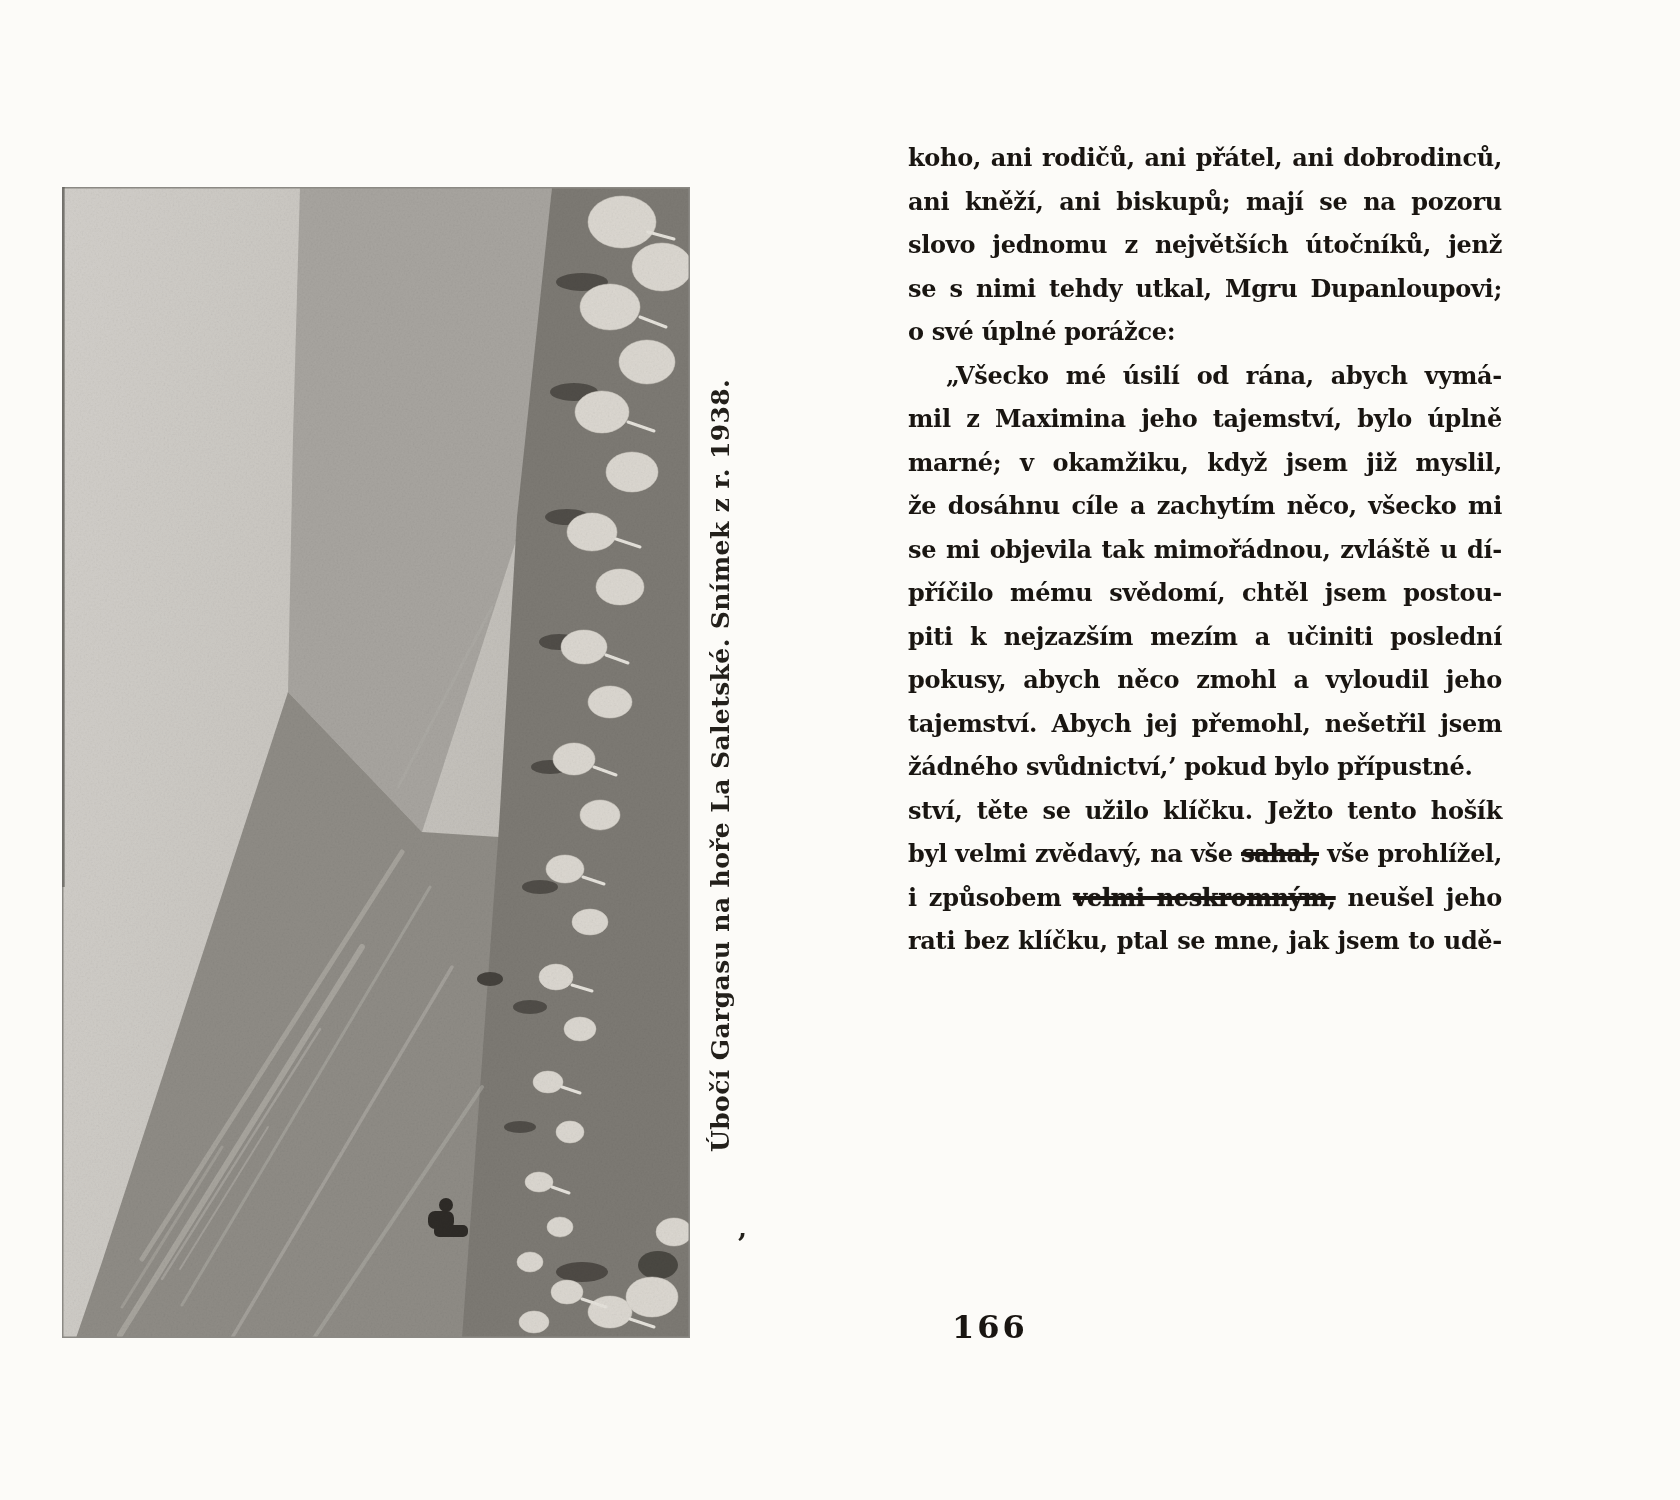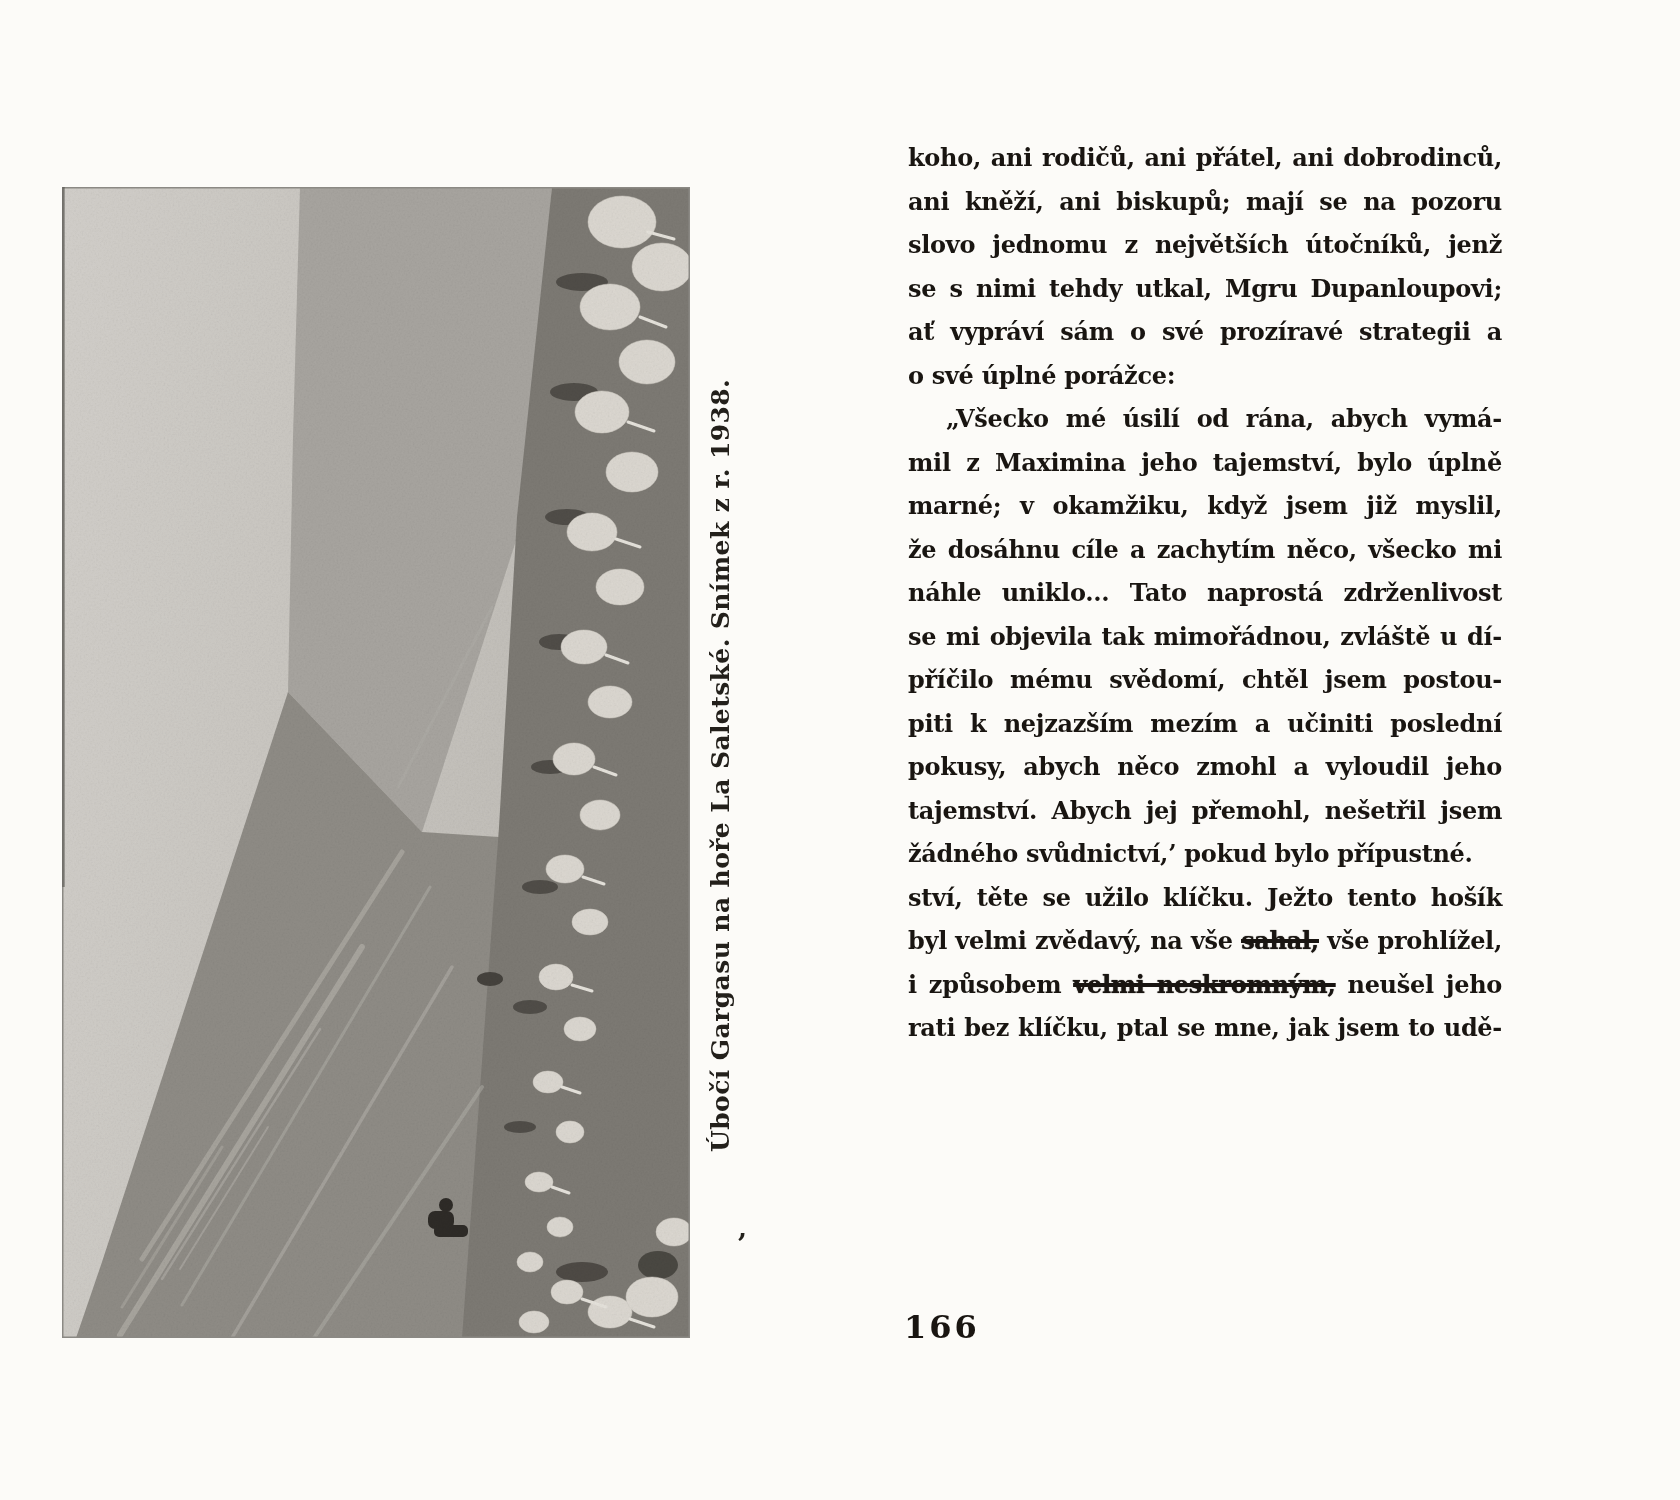--- a/index.html
+++ b/index.html
@@ -190,7 +190,6 @@
         <div class="line">ani kněží, ani biskupů; mají se na pozoru</div>
         <div class="line">slovo jednomu z největších útočníků, jenž</div>
         <div class="line">se s nimi tehdy utkal, Mgru Dupanloupovi;</div>
-        <div class="line">ať vypráví sám o své prozíravé strategii a</div>
         <div class="line last-left">o své úplné porážce:</div>
         <div class="line indent">„Všecko mé úsilí od rána, abych vymá-</div>
         <div class="line">mil z Maximina jeho tajemství, bylo úplně</div>

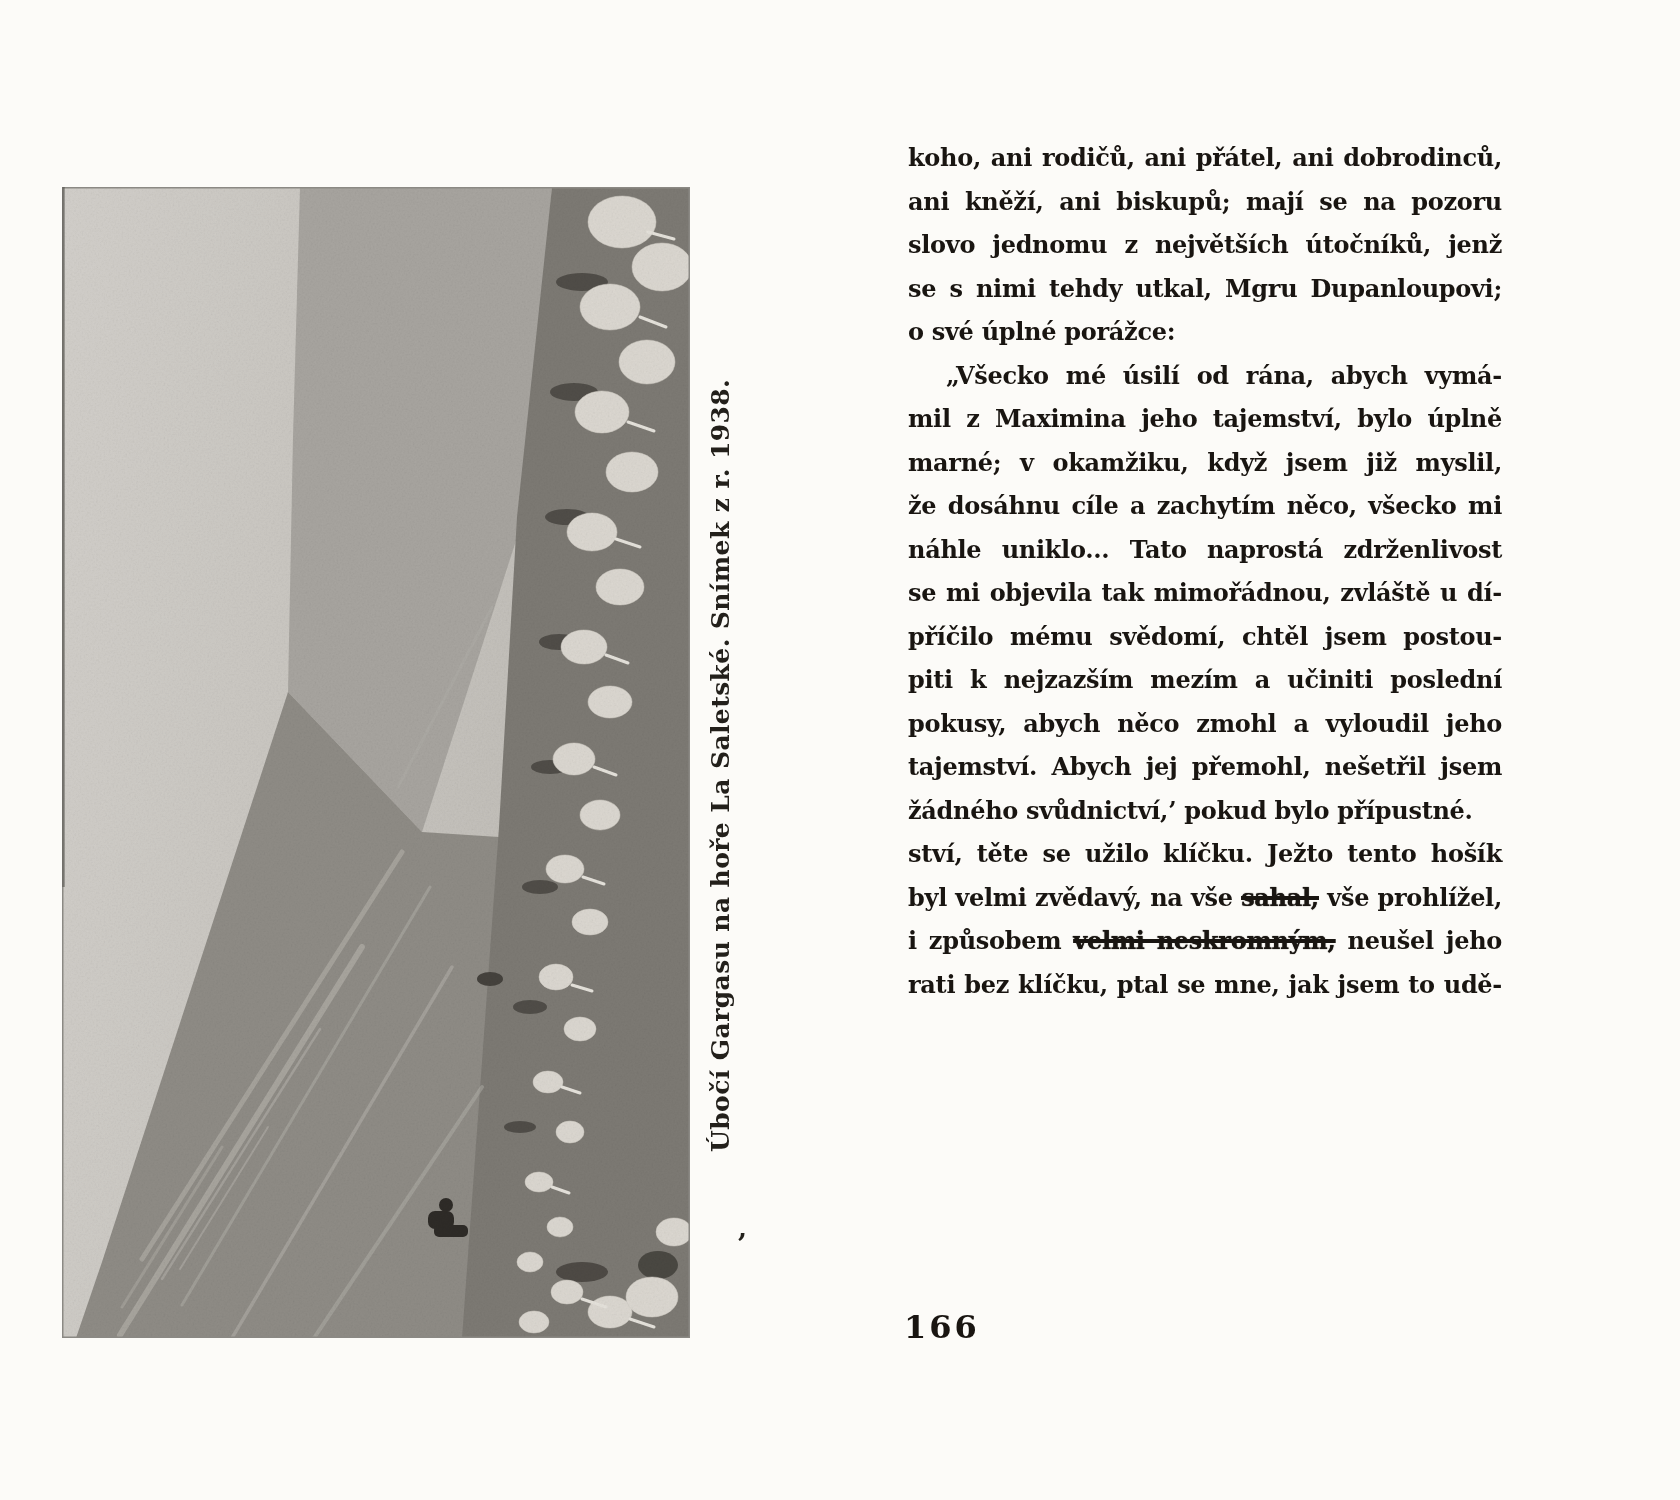--- a/index.html
+++ b/index.html
@@ -195,7 +195,6 @@
         <div class="line">mil z Maximina jeho tajemství, bylo úplně</div>
         <div class="line">marné; v okamžiku, když jsem již myslil,</div>
         <div class="line">že dosáhnu cíle a zachytím něco, všecko mi</div>
-        <div class="line">náhle uniklo... Tato naprostá zdrženlivost</div>
         <div class="line">se mi objevila tak mimořádnou, zvláště u dí-</div>
         <div class="line">příčilo mému svědomí, chtěl jsem postou-</div>
         <div class="line">piti k nejzazším mezím a učiniti poslední</div>

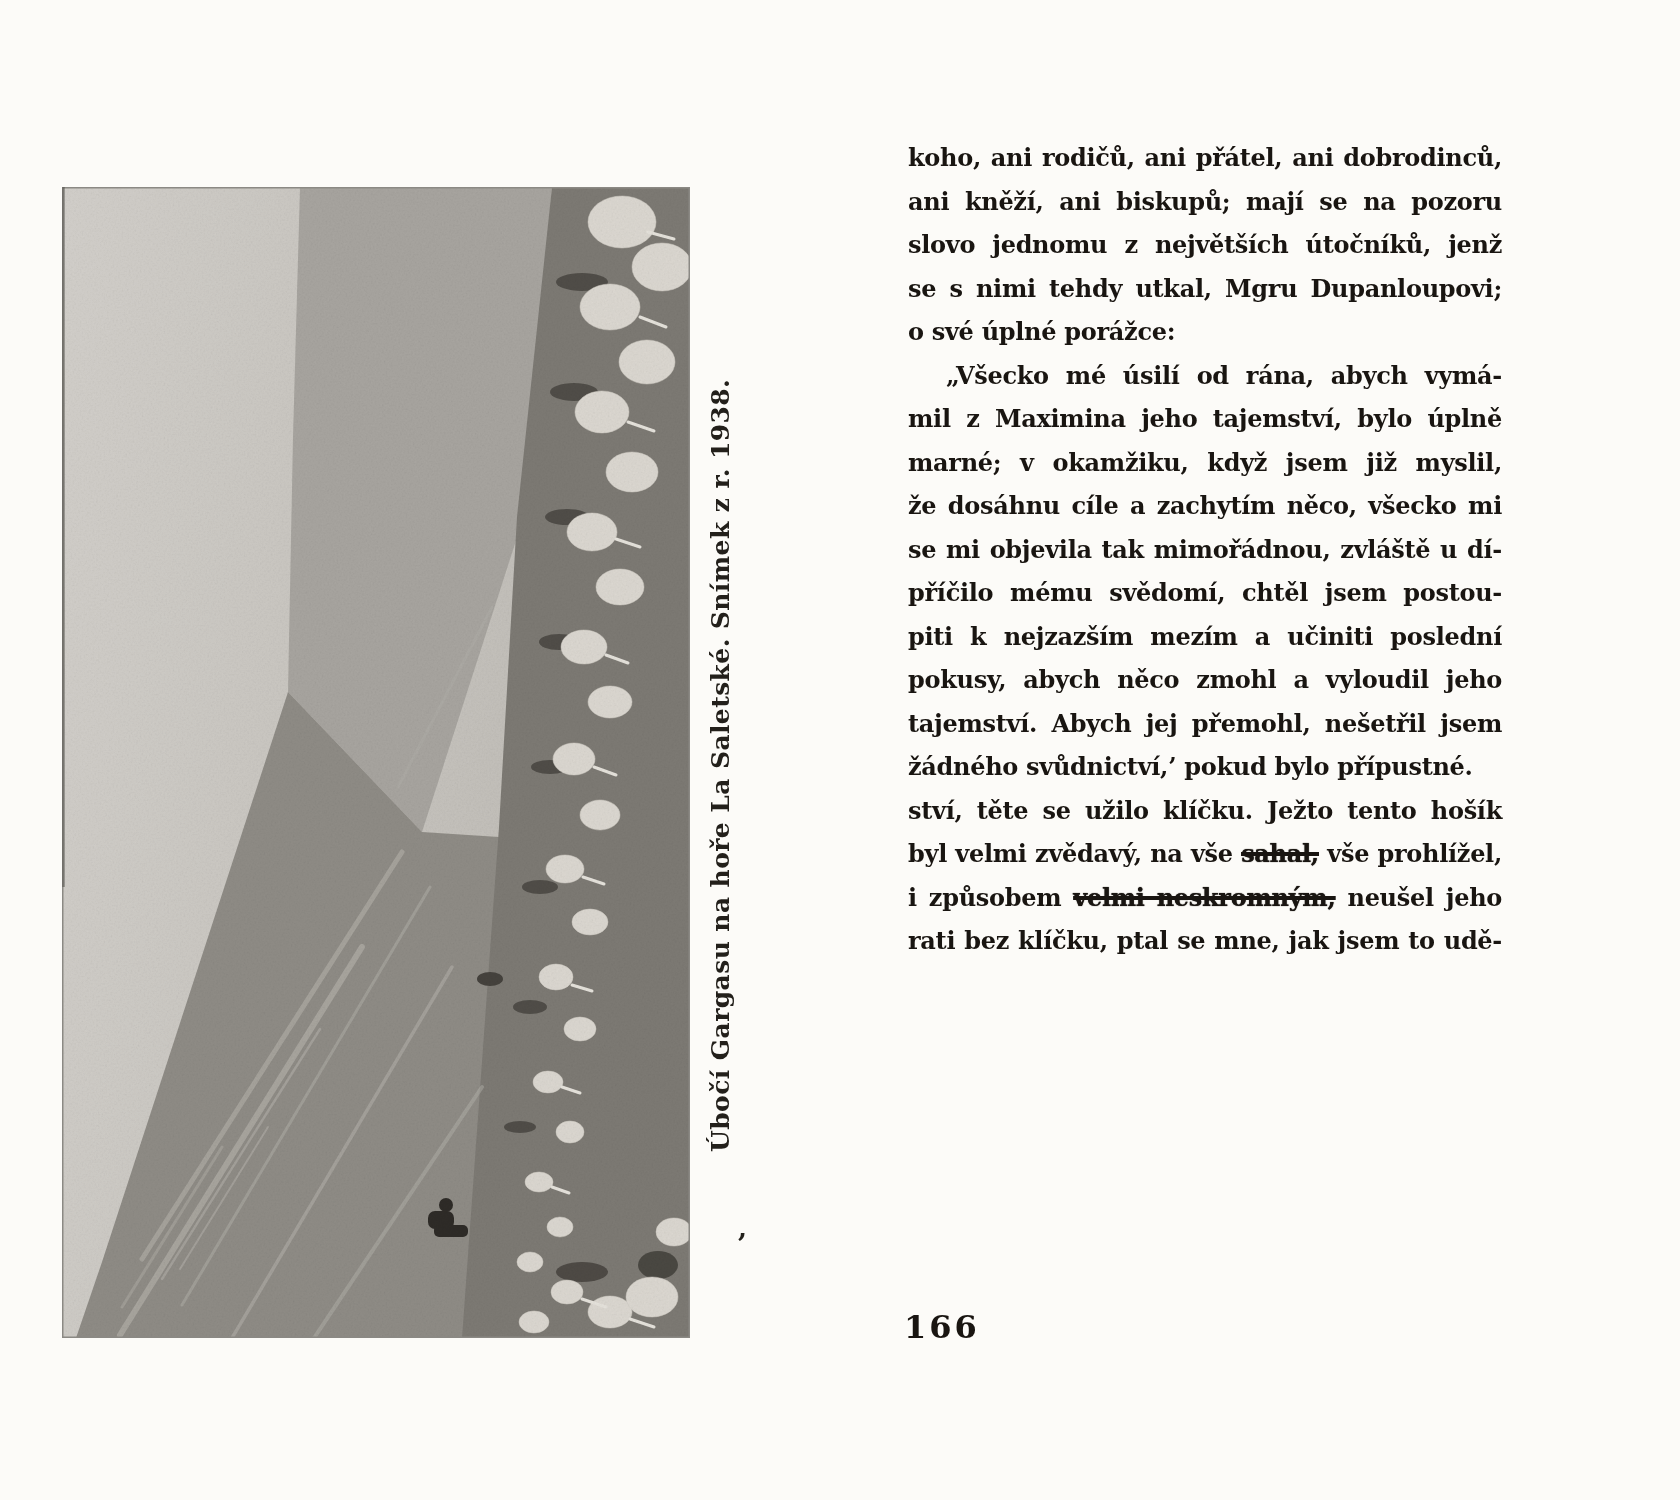--- a/index.html
+++ b/index.html
@@ -65,7 +65,7 @@
   }
   .page-number {
     position: absolute;
-    left: 904px; top: 1308px;
+    left: 952px; top: 1308px;
     font-weight: bold;
     font-size: 32px;
     letter-spacing: 3px;

